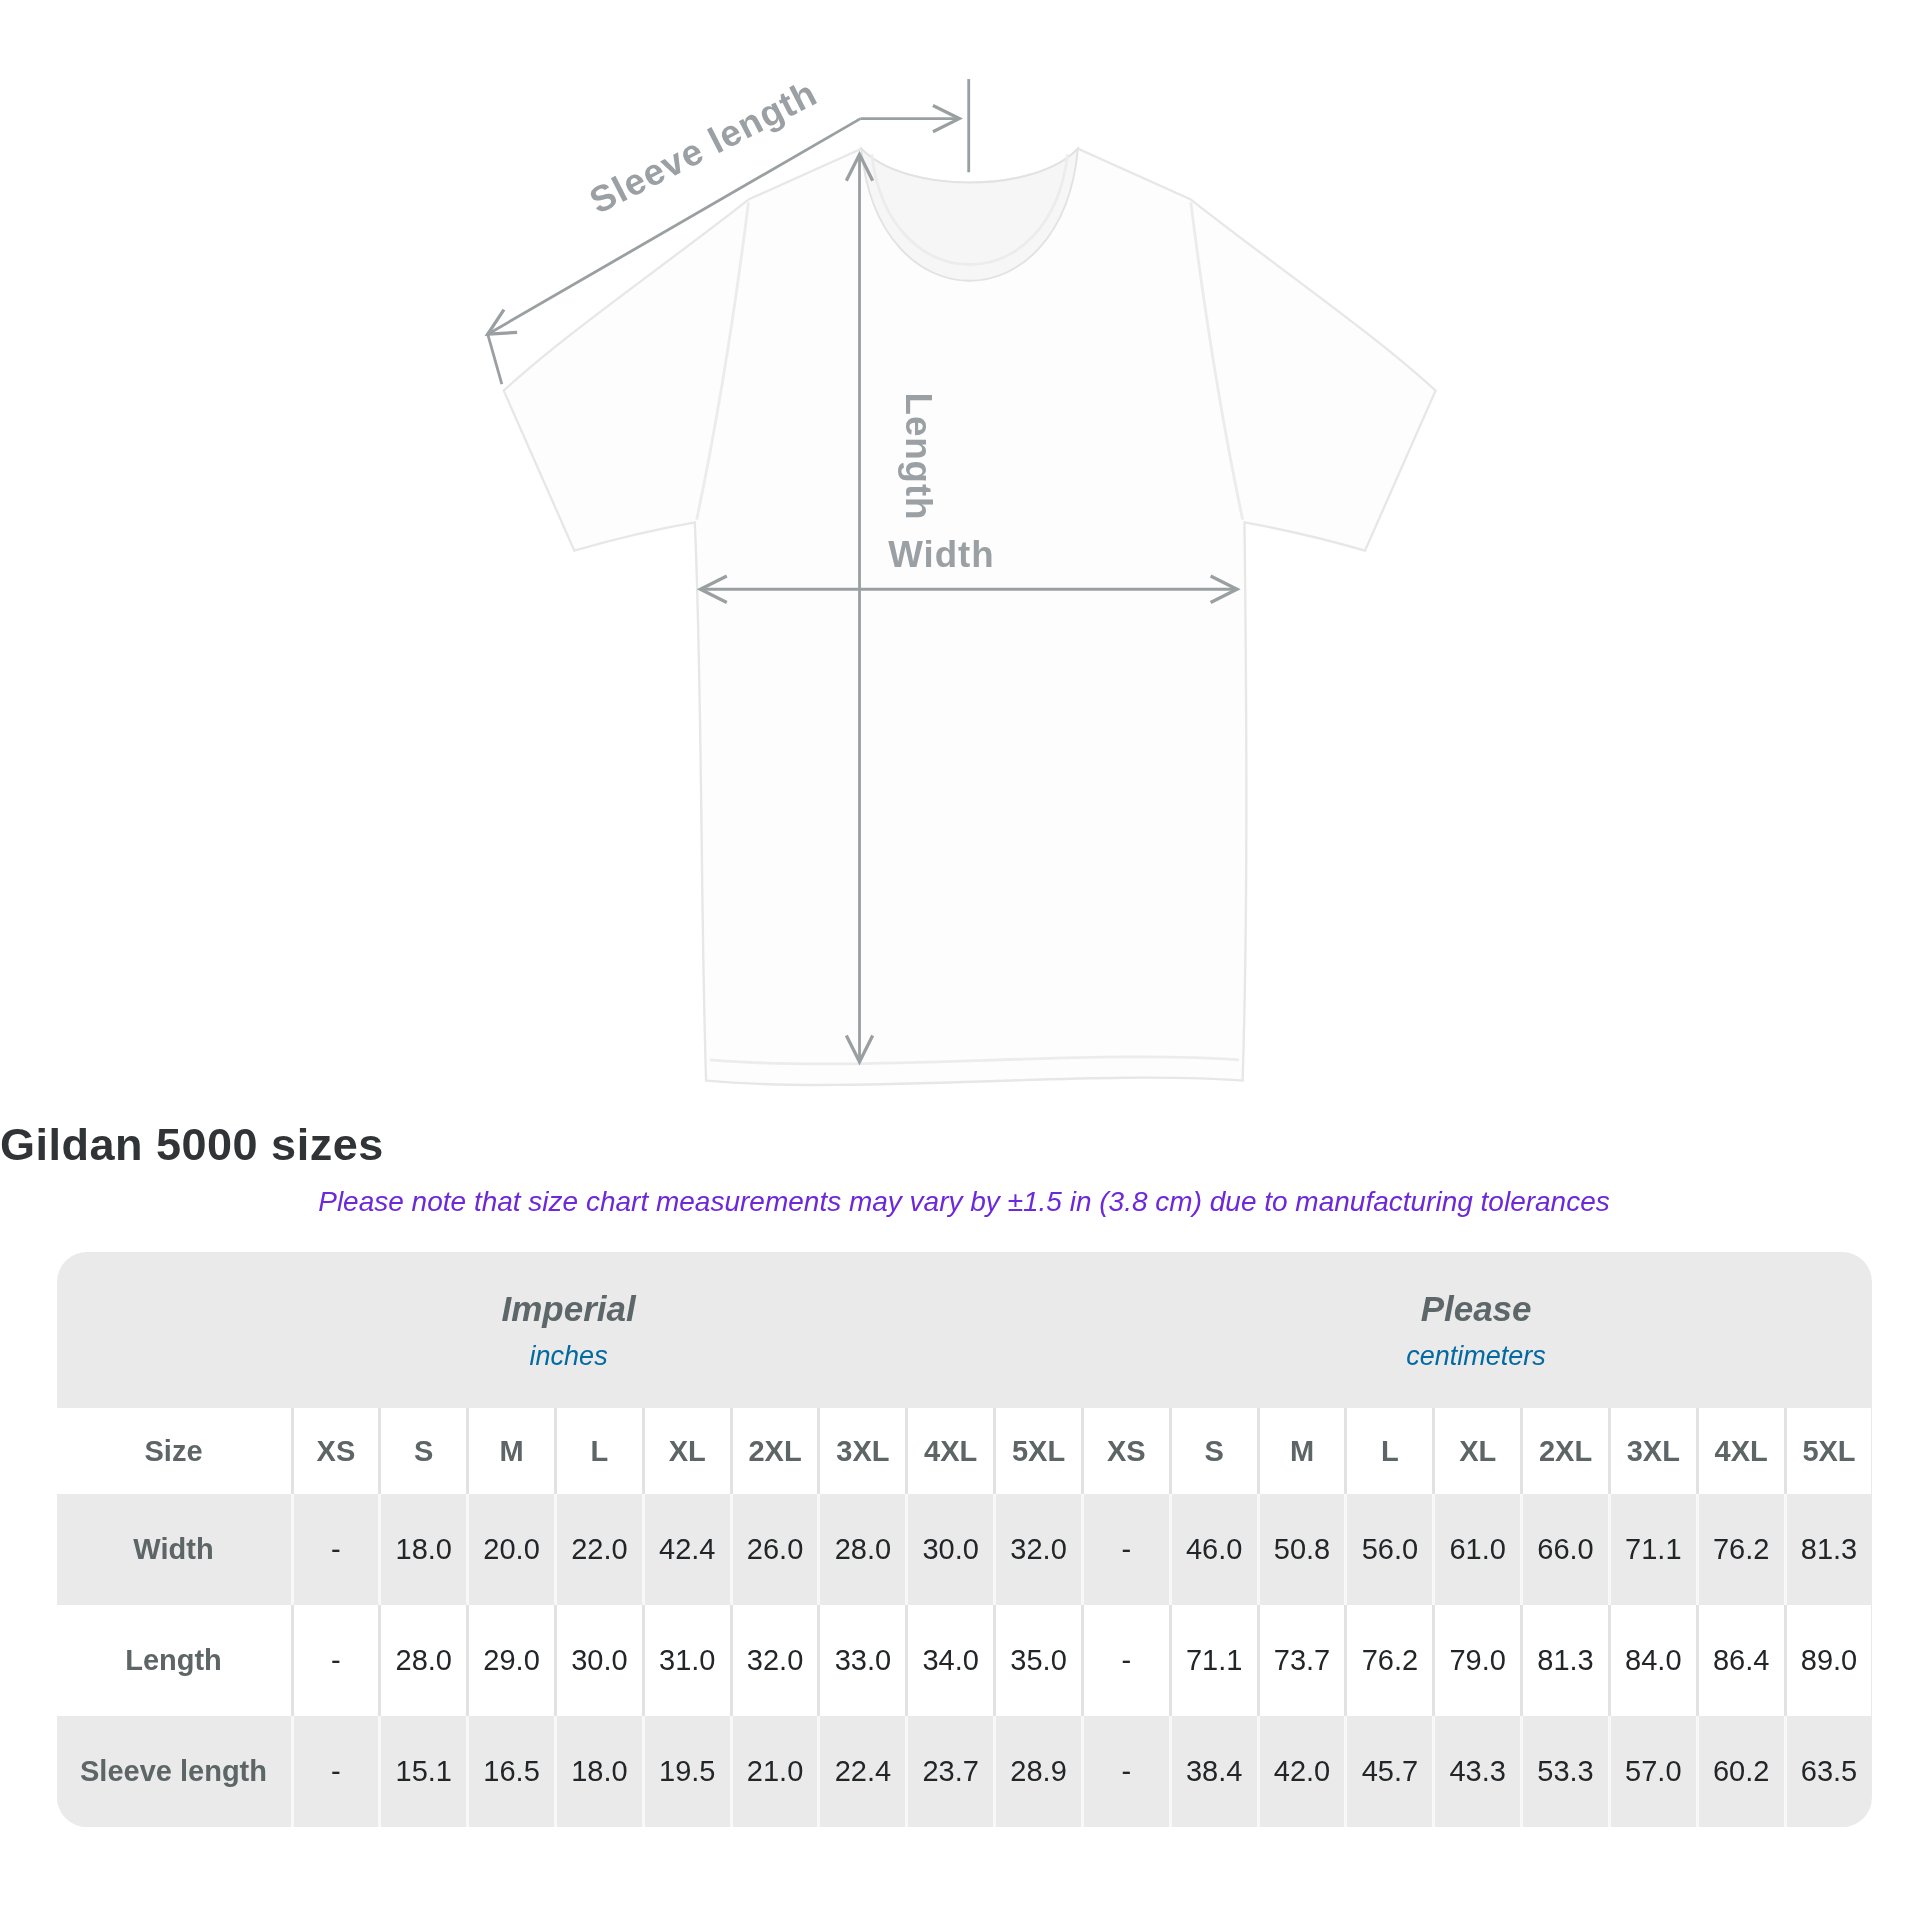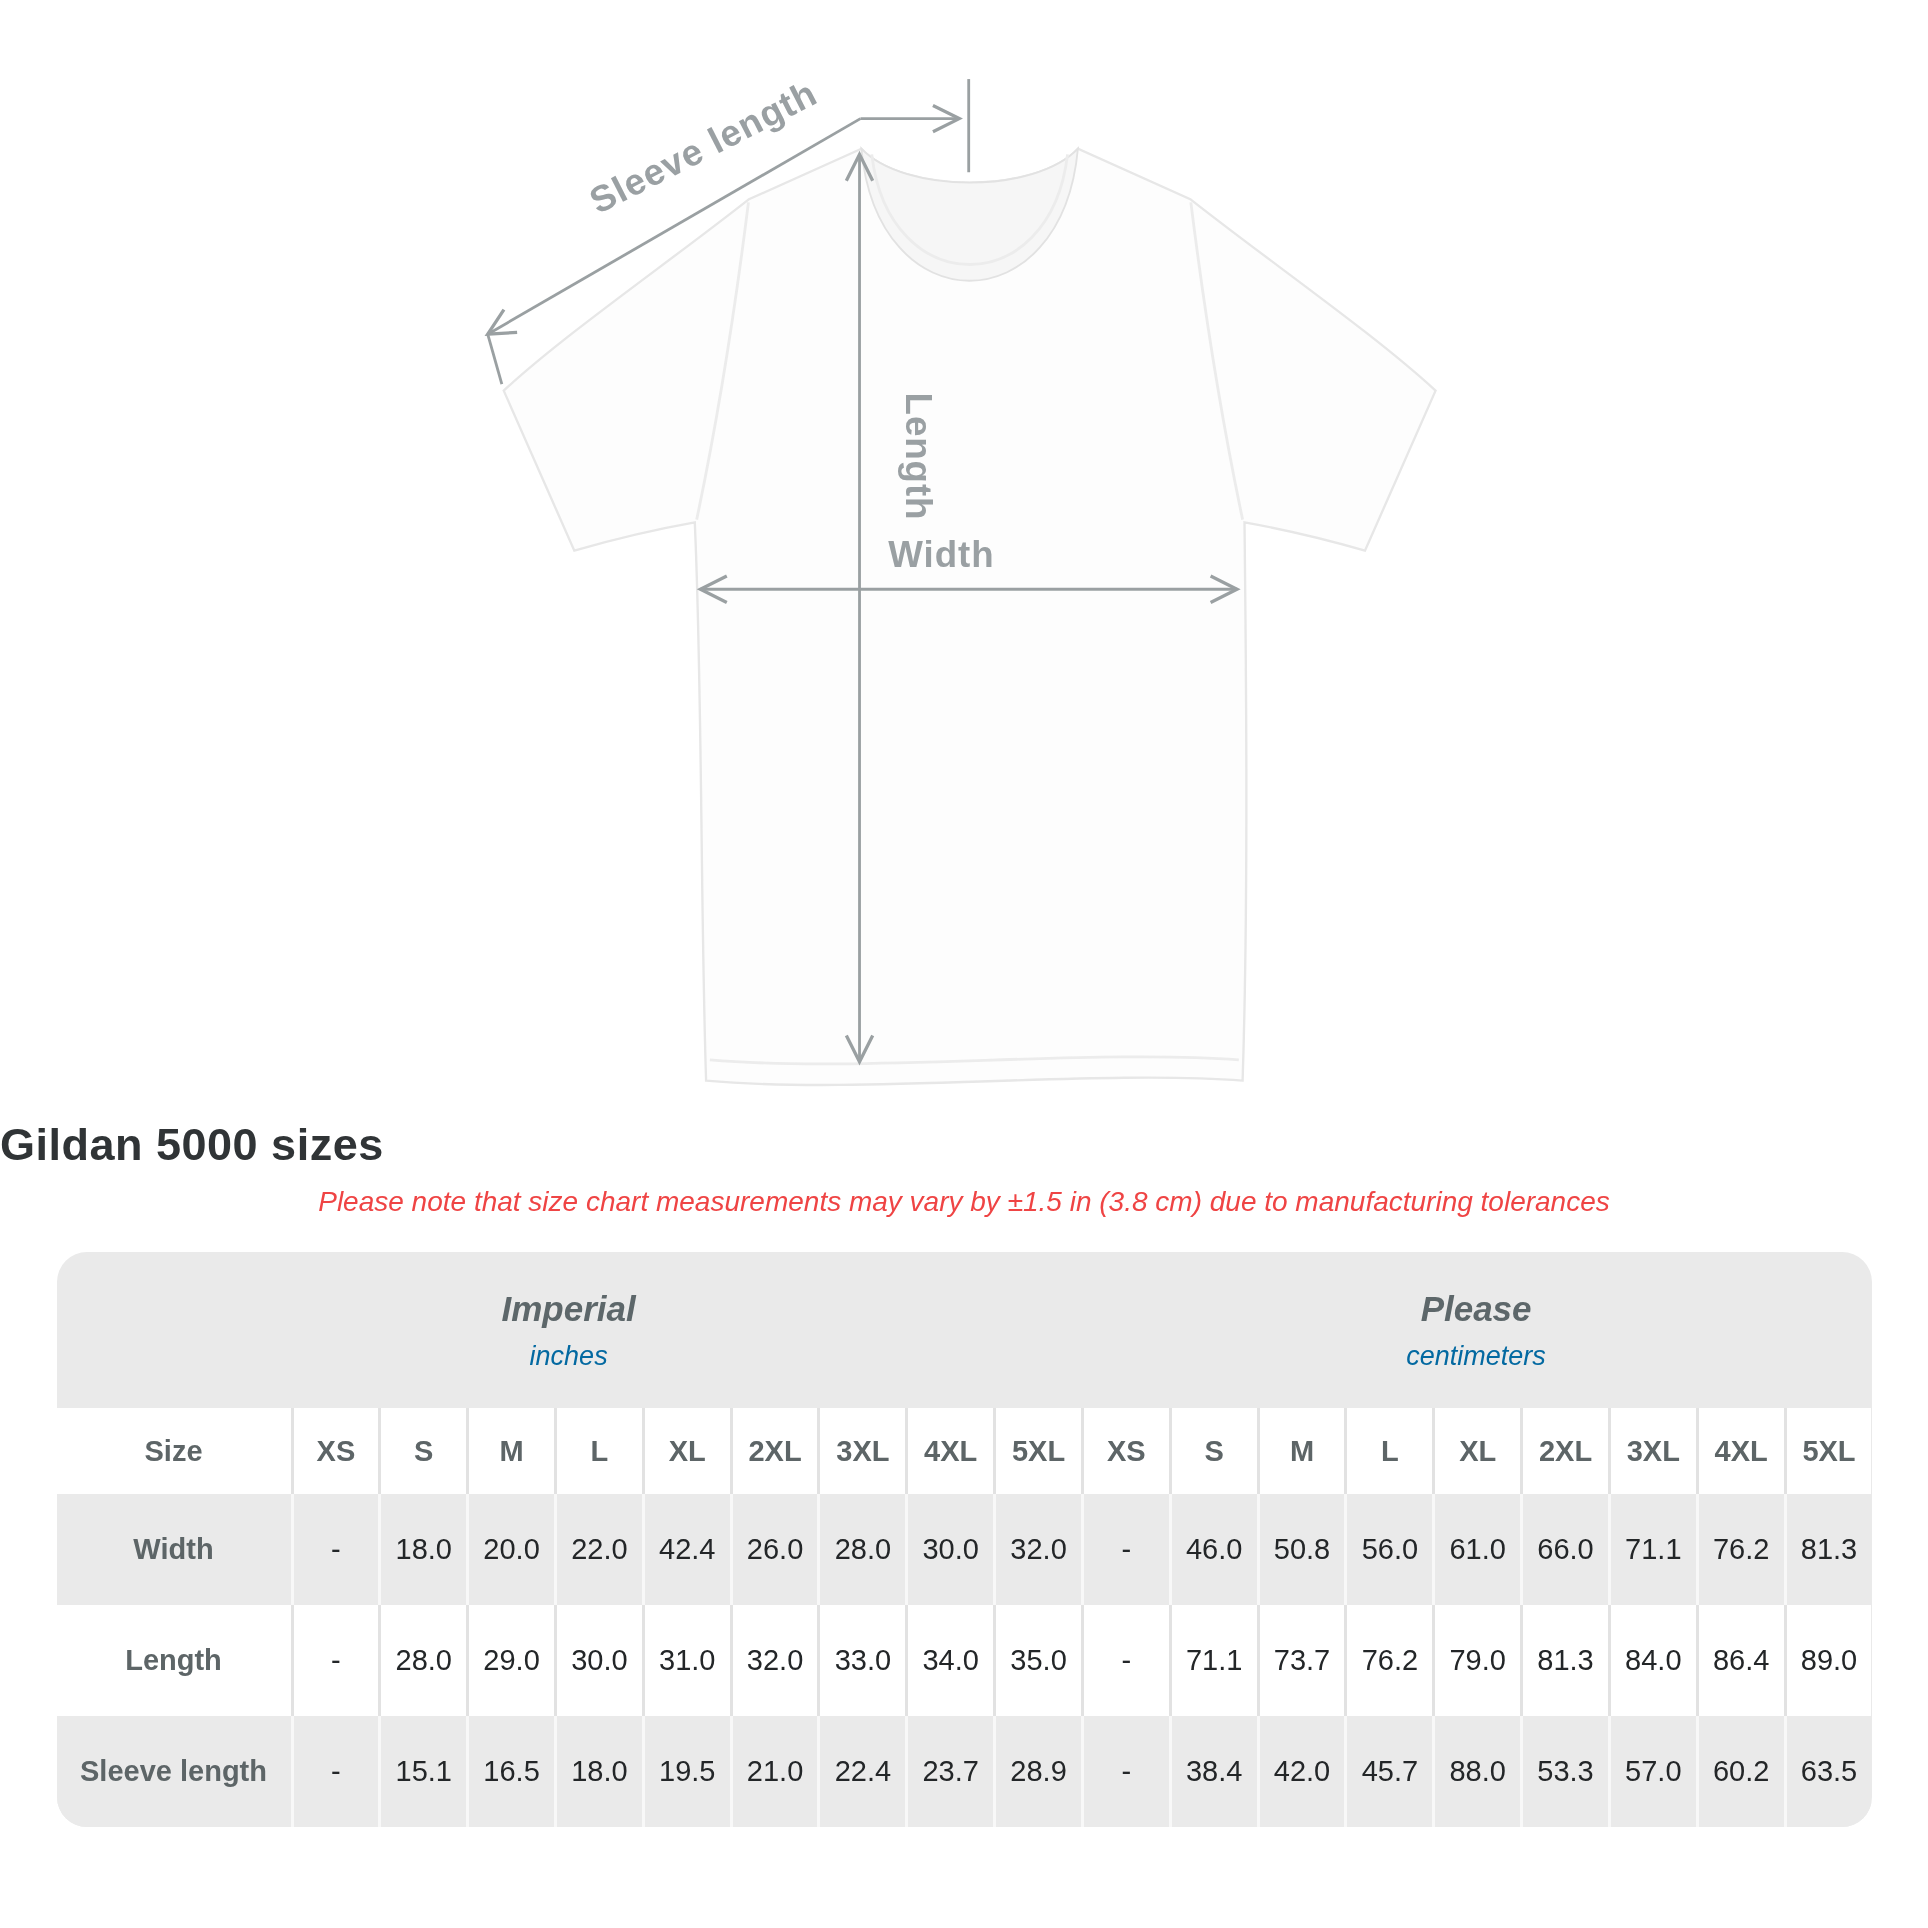--- a/index.html
+++ b/index.html
@@ -31,7 +31,7 @@
   }
   .subtitle {
     margin: 15px 0 0 0; text-align: center;
-    font-size: 28px; font-style: italic; color: #ef4444;
+    font-size: 28px; font-style: italic; color: #6d28d9;
   }
 
   

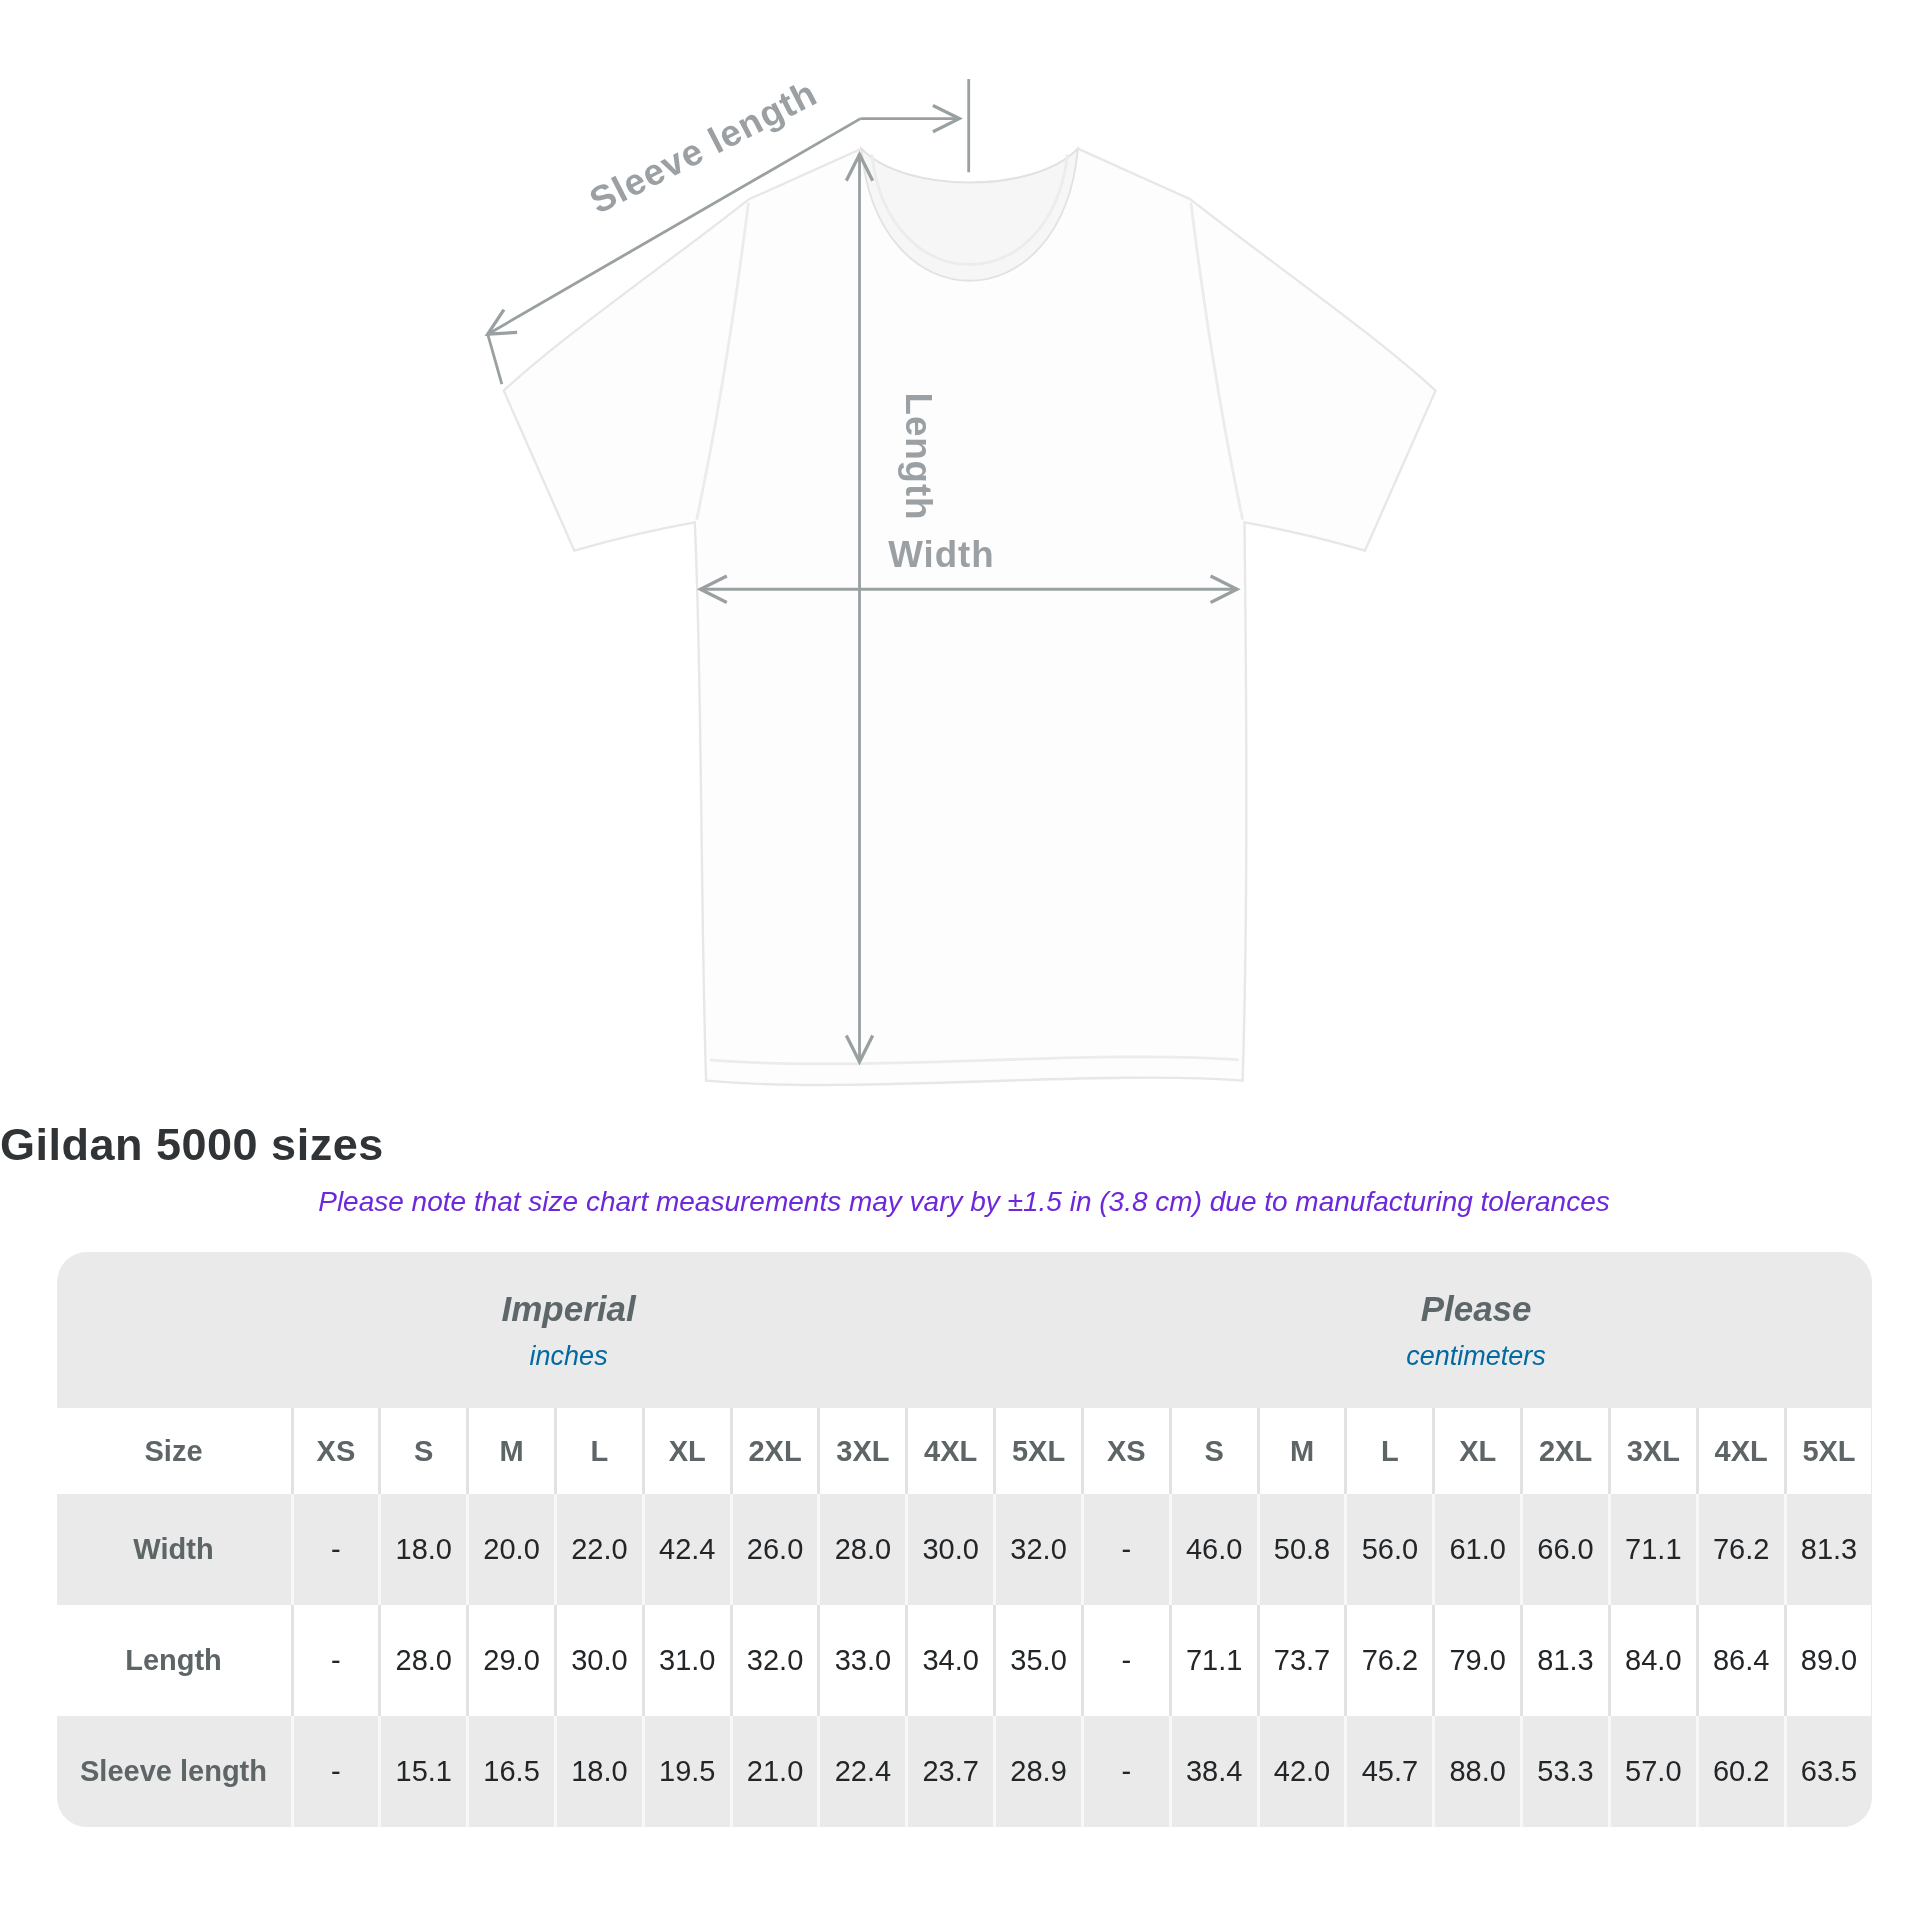--- a/index.html
+++ b/index.html
@@ -224,7 +224,7 @@
       <div class="cell">38.4</div>
       <div class="cell">42.0</div>
       <div class="cell">45.7</div>
-      <div class="cell">88.0</div>
+      <div class="cell">43.3</div>
       <div class="cell">53.3</div>
       <div class="cell">57.0</div>
       <div class="cell">60.2</div>

